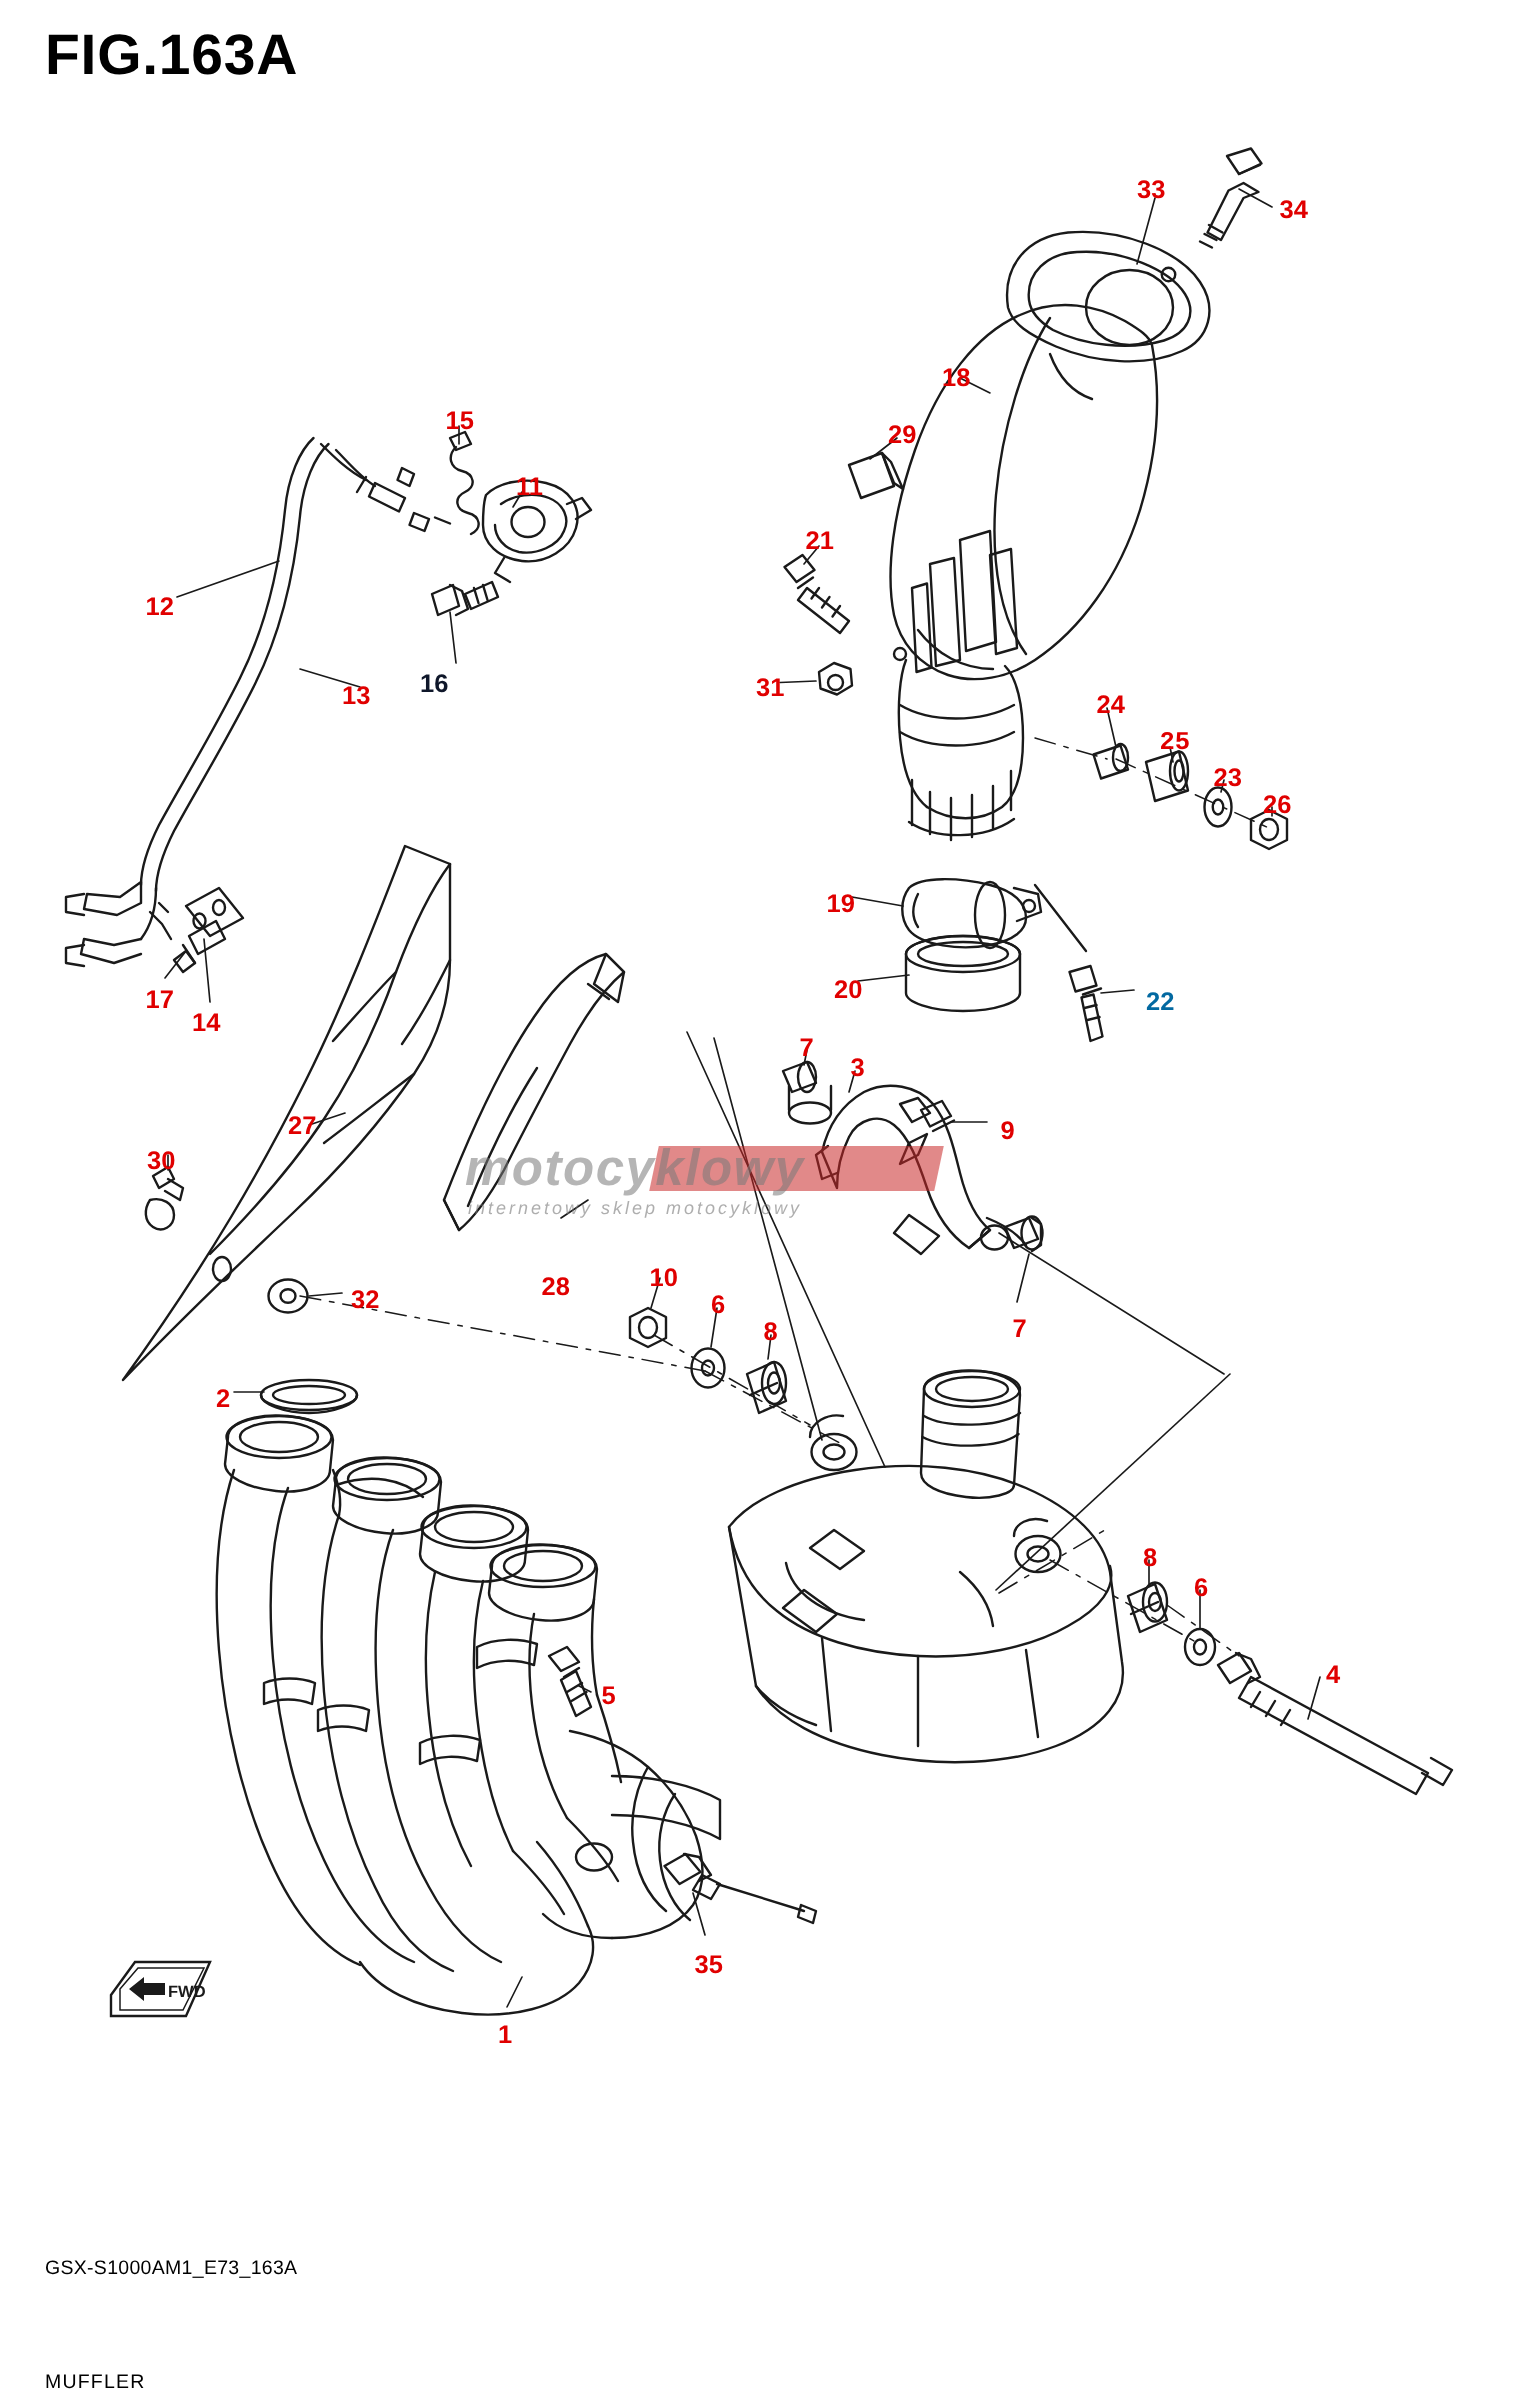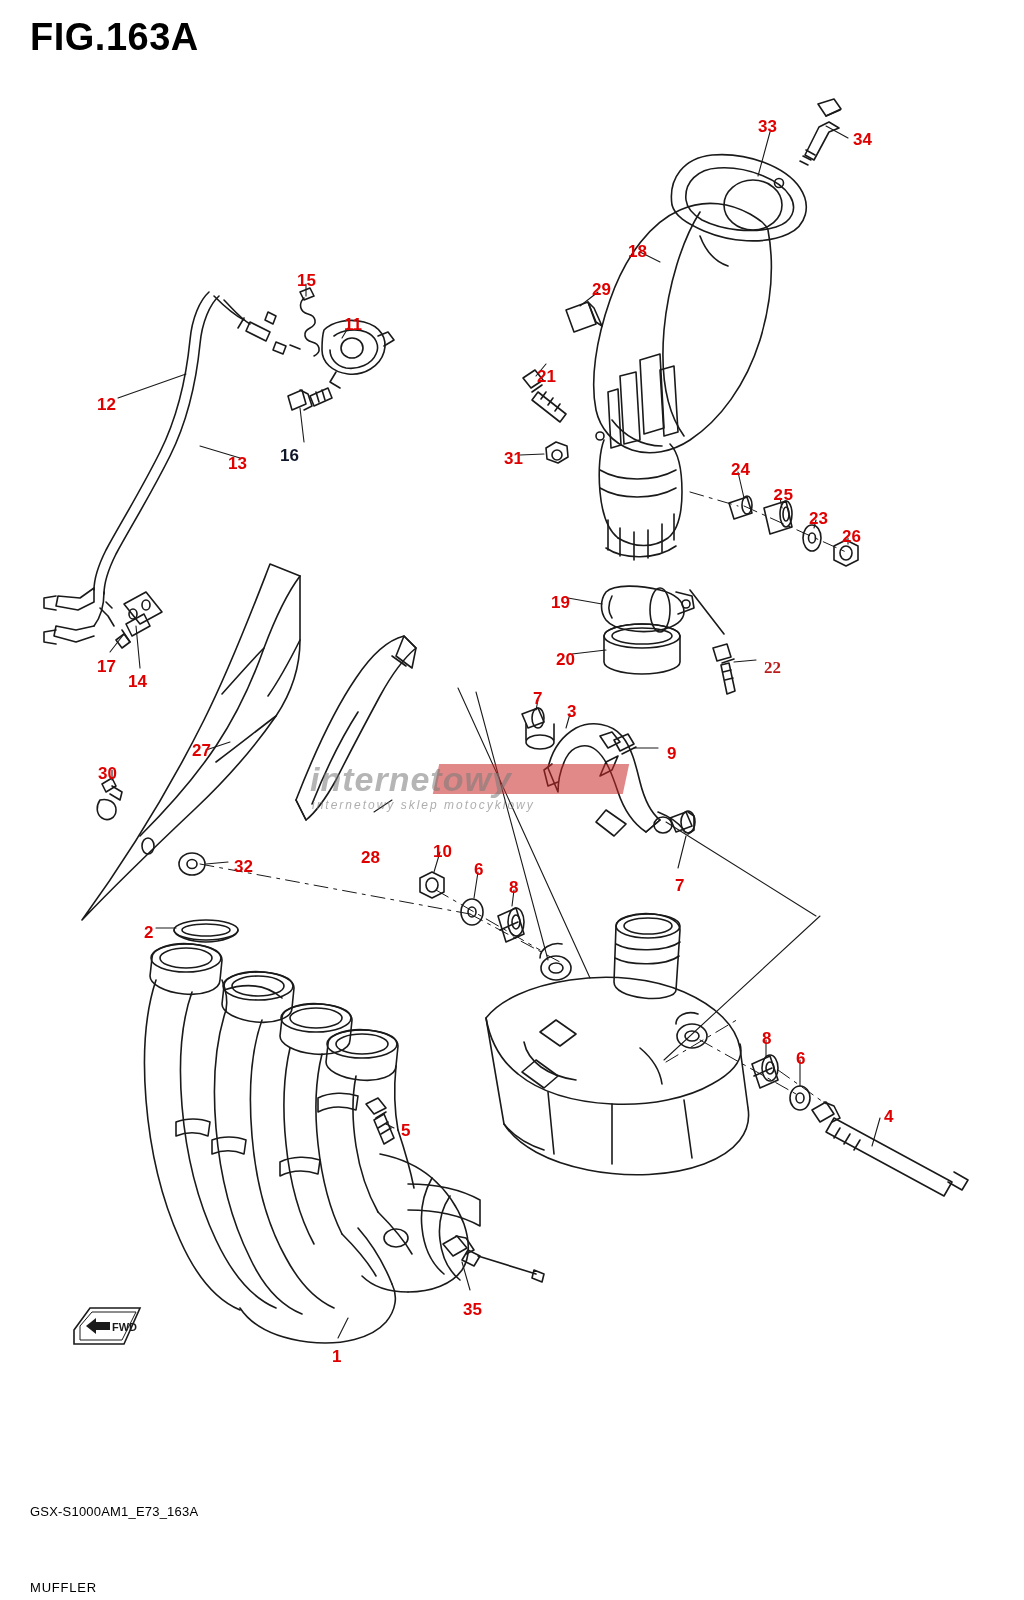--- a/index.html
+++ b/index.html
@@ -537,7 +537,7 @@
     <div class="callout" style="left: 592px; top: 281px; color: rgb(224, 0, 0);">29</div>
     <div class="callout" style="left: 297px; top: 272px; color: rgb(224, 0, 0);">15</div>
     <div class="callout" style="left: 344px; top: 316px; color: rgb(224, 0, 0);">11</div>
-    <div class="callout" style="left: 537px; top: 368px; color: rgb(224, 0, 0);">21</div>
+    <div class="callout" style="left: 537px; top: 352px; color: rgb(224, 0, 0);">21</div>
     <div class="callout" style="left: 97px; top: 396px; color: rgb(224, 0, 0);">12</div>
     <div class="callout" style="left: 280px; top: 447px; color: #0f172a;">16</div>
     <div class="callout" style="left: 504px; top: 450px; color: rgb(224, 0, 0);">31</div>

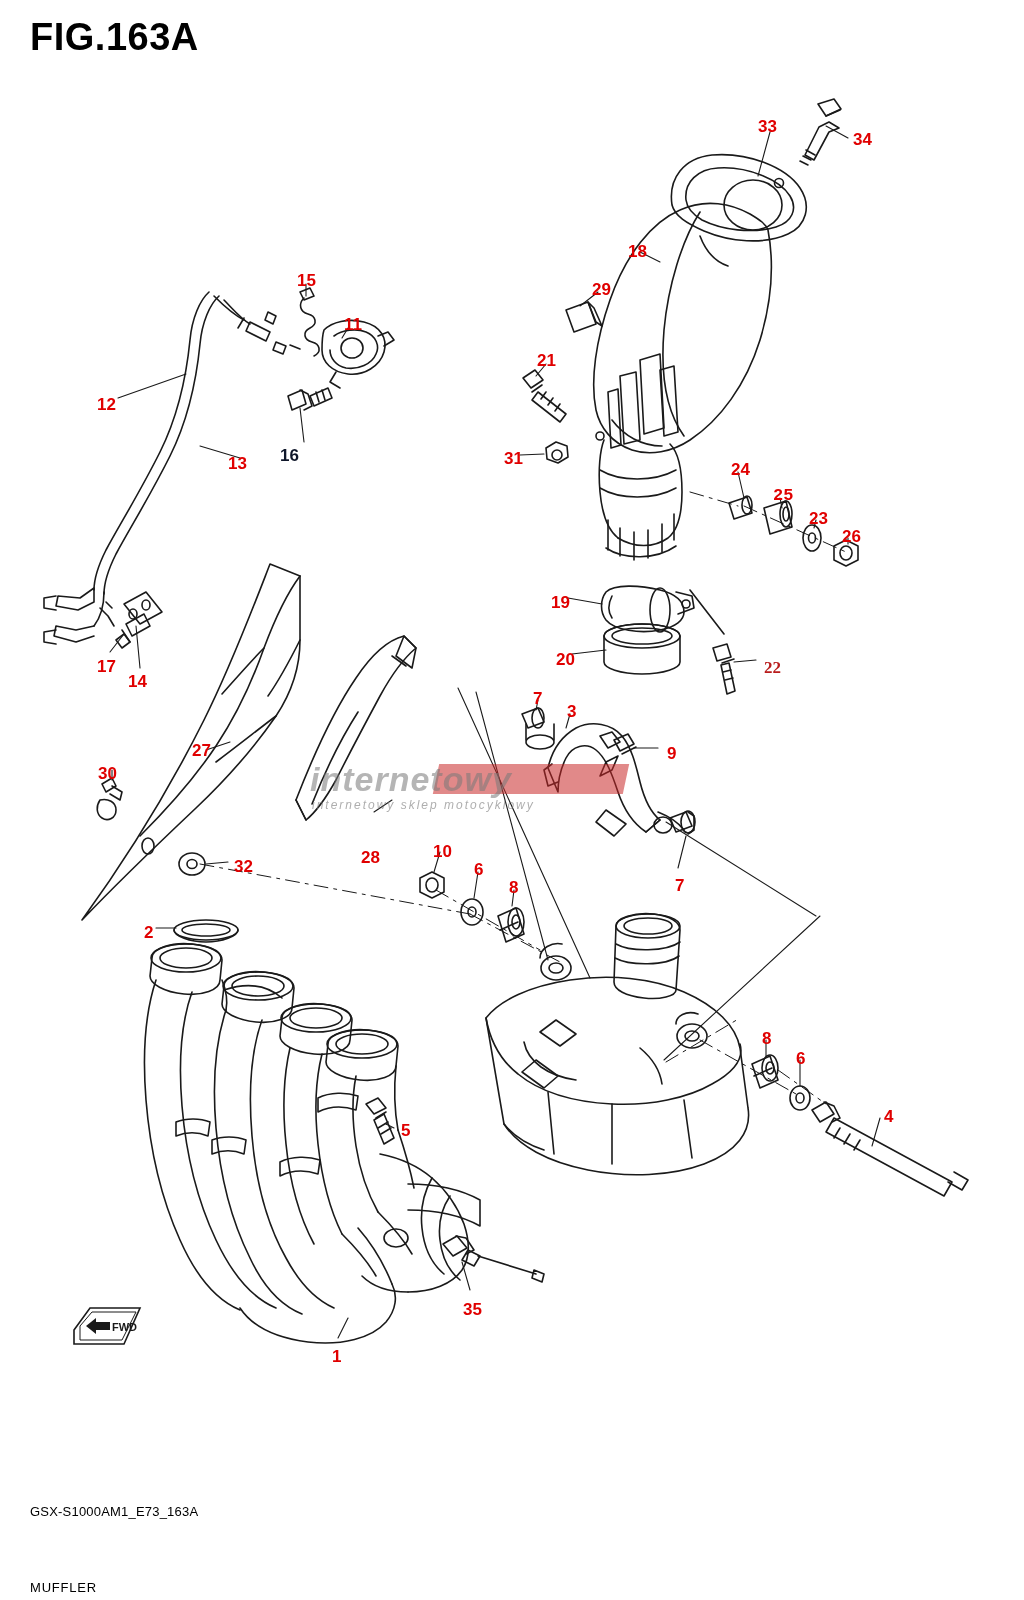--- a/index.html
+++ b/index.html
@@ -548,7 +548,7 @@
     <div class="callout" style="left: 842px; top: 528px; color: rgb(224, 0, 0);">26</div>
     <div class="callout" style="left: 551px; top: 594px; color: rgb(224, 0, 0);">19</div>
     <div class="callout" style="left: 556px; top: 651px; color: rgb(224, 0, 0);">20</div>
-    <div class="callout" style="left: 764px; top: 659px; color: #b91c1c; font-family: Liberation Serif, serif;">22</div>
+    <div class="callout" style="left: 764px; top: 659px; color: #0369a1;">22</div>
     <div class="callout" style="left: 97px; top: 658px; color: rgb(224, 0, 0);">17</div>
     <div class="callout" style="left: 128px; top: 673px; color: rgb(224, 0, 0);">14</div>
     <div class="callout" style="left: 533px; top: 690px; color: rgb(224, 0, 0);">7</div>

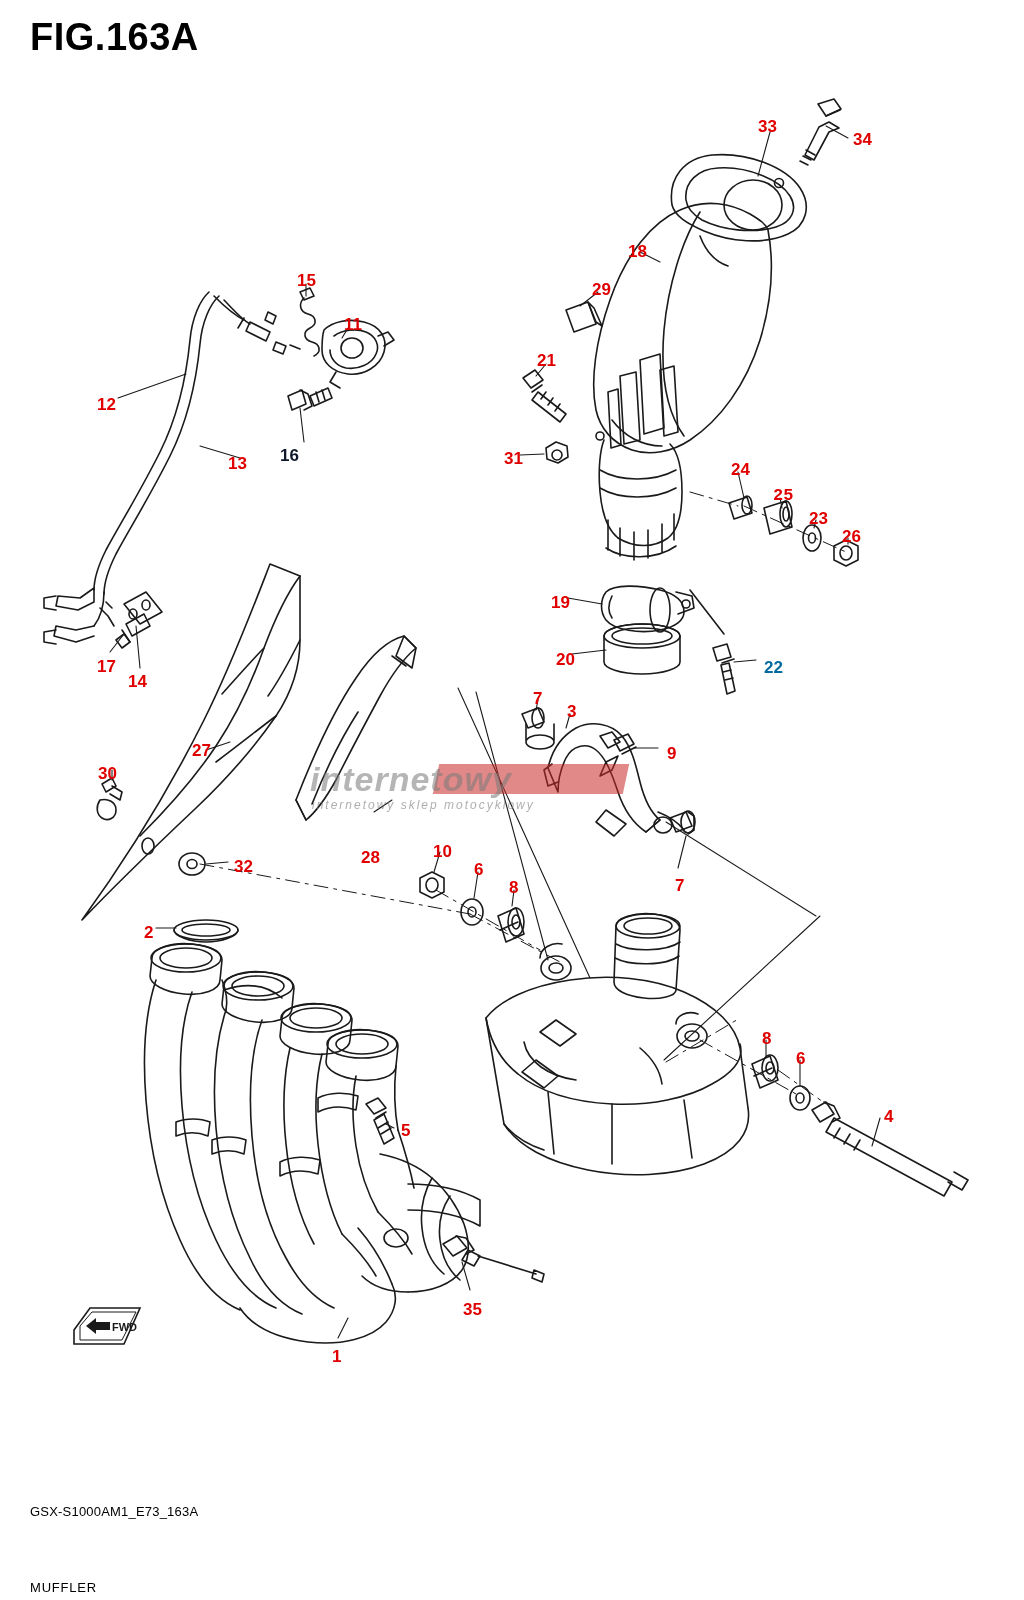--- a/index.html
+++ b/index.html
@@ -516,7 +516,7 @@
 
 <div id="watermark">
   <div class="wm-bar"></div>
-  <div class="wm-main">internetowy</div>
+  <div class="wm-main">motocyklowy</div>
   <div class="wm-sub">internetowy sklep motocyklowy</div>
 </div>
 

